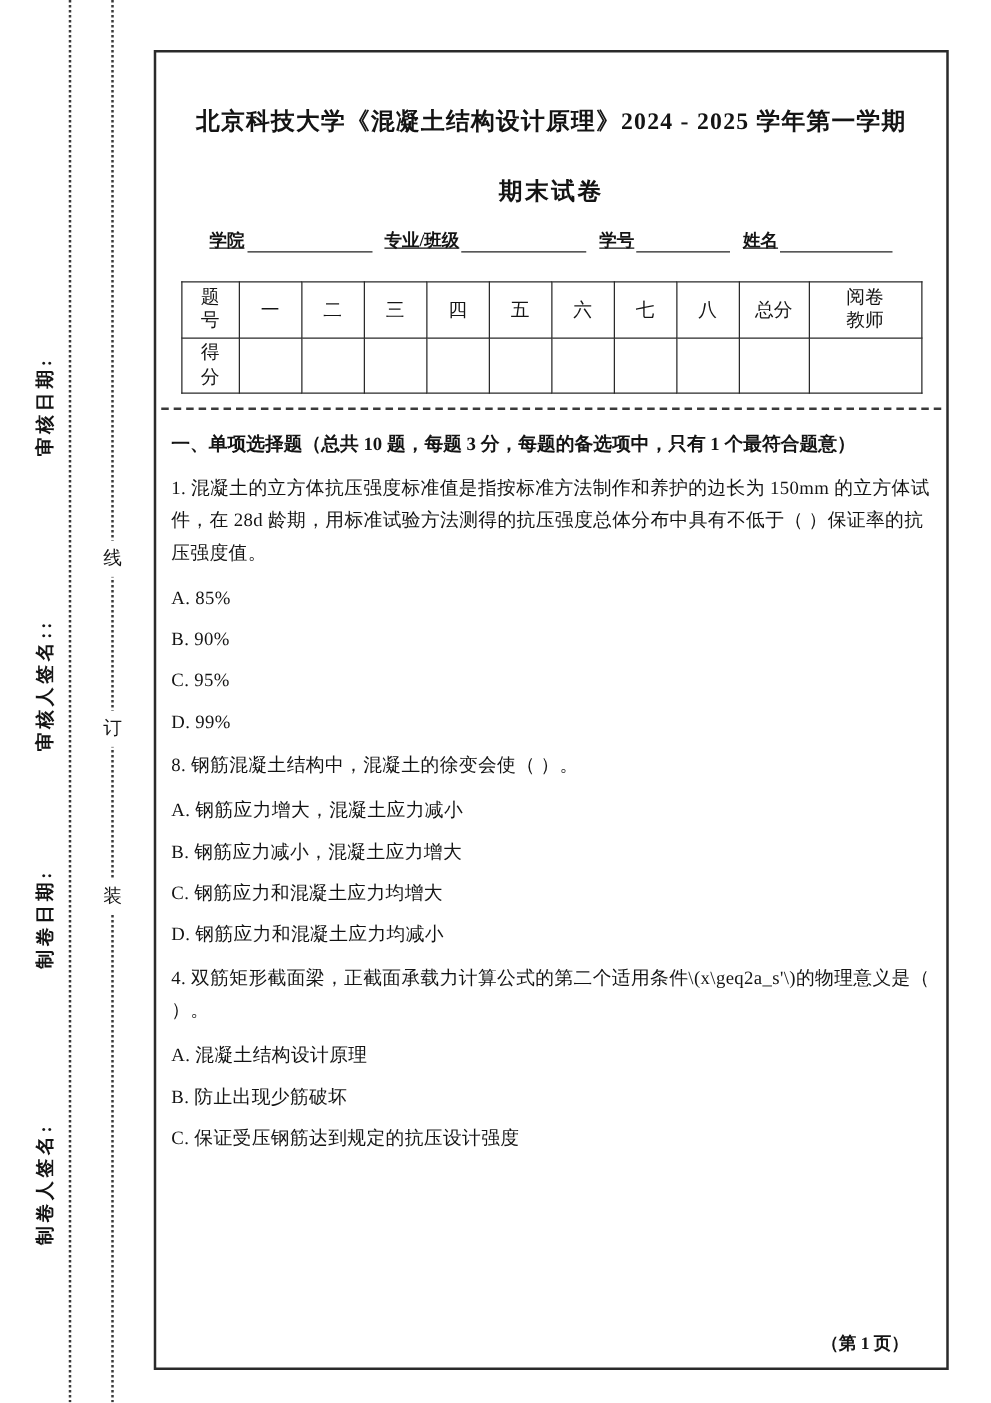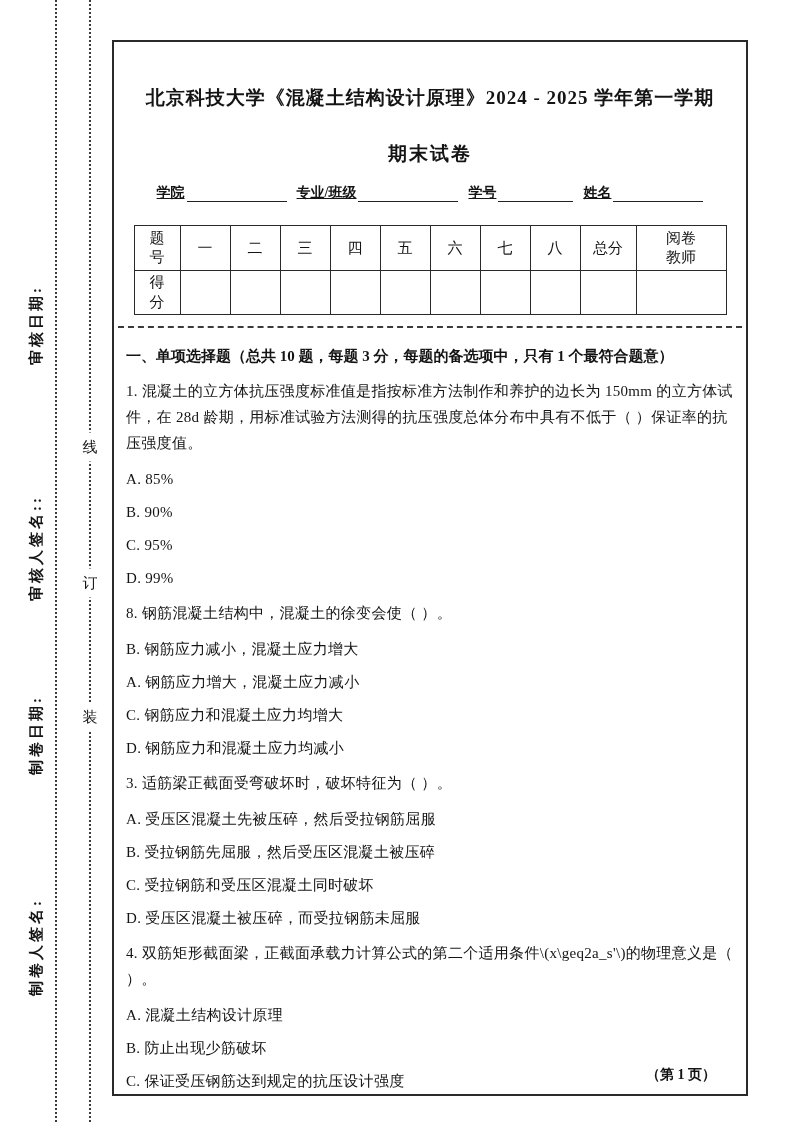--- a/index.html
+++ b/index.html
@@ -48,7 +48,7 @@
   
   .sheet {
     position: absolute;
-    left: 112px;
+    left: 123px;
     top: 40px;
     width: 636px;
     height: 1056px;

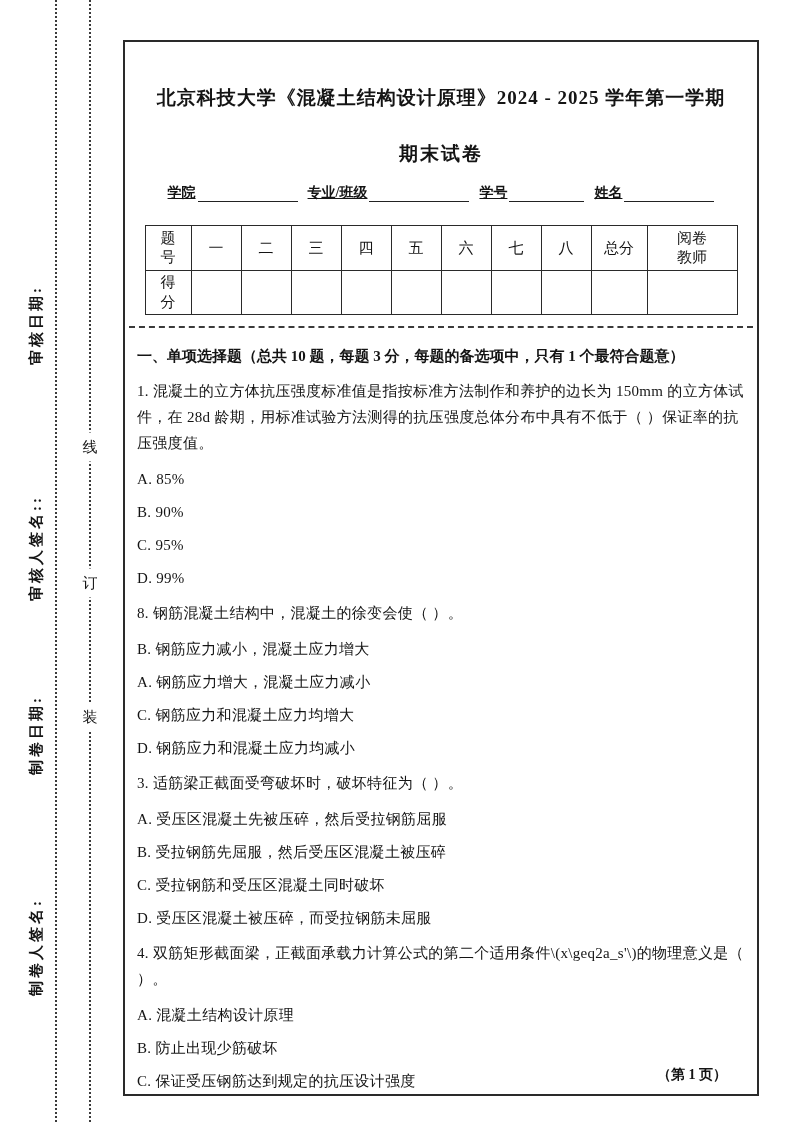--- a/index.html
+++ b/index.html
@@ -255,8 +255,8 @@
 
     <div>
       <p class="q-text">8.  钢筋混凝土结构中，混凝土的徐变会使（   ）。</p>
+      <p class="option">A.  钢筋应力增大，混凝土应力减小</p>
       <p class="option">B.  钢筋应力减小，混凝土应力增大</p>
-      <p class="option">A.  钢筋应力增大，混凝土应力减小</p>
       <p class="option">C.  钢筋应力和混凝土应力均增大</p>
       <p class="option">D.  钢筋应力和混凝土应力均减小</p>
     </div>

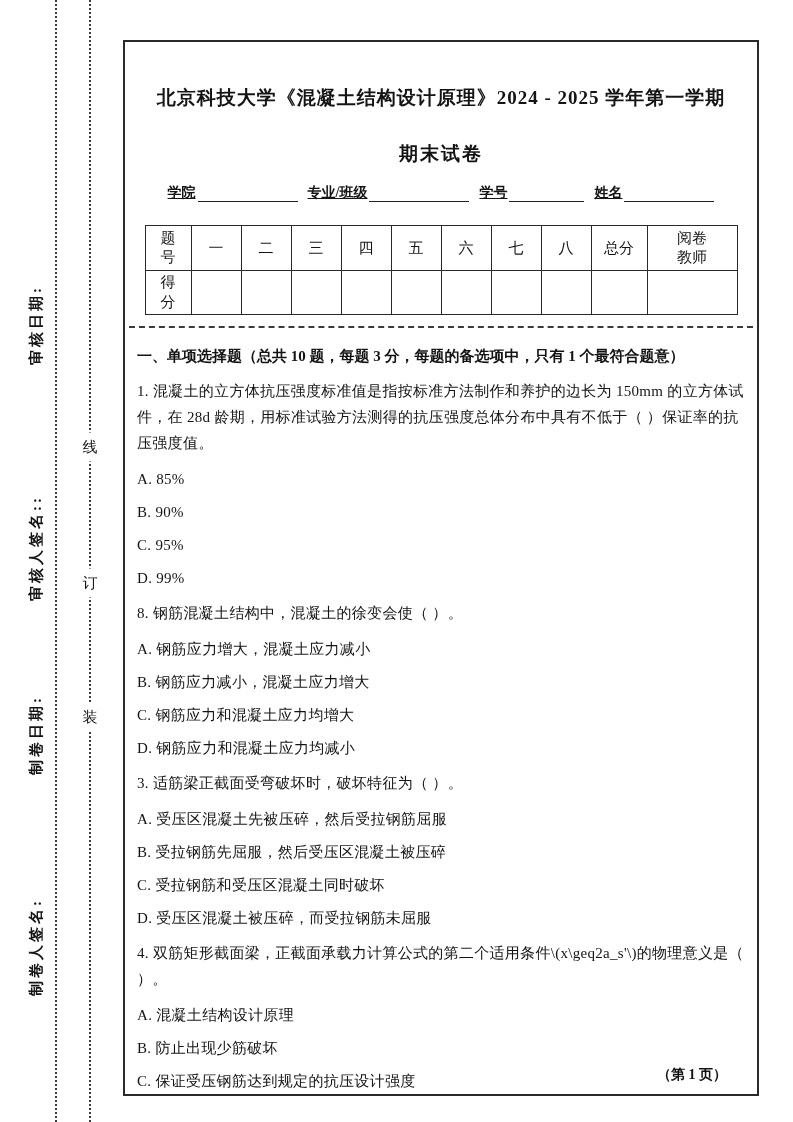--- a/index.html
+++ b/index.html
@@ -261,13 +261,6 @@
       <p class="option">D.  钢筋应力和混凝土应力均减小</p>
     </div>
 
-    <div>
-      <p class="q-text">3.  适筋梁正截面受弯破坏时，破坏特征为（   ）。</p>
-      <p class="option">A.  受压区混凝土先被压碎，然后受拉钢筋屈服</p>
-      <p class="option">B.  受拉钢筋先屈服，然后受压区混凝土被压碎</p>
-      <p class="option">C.  受拉钢筋和受压区混凝土同时破坏</p>
-      <p class="option">D.  受压区混凝土被压碎，而受拉钢筋未屈服</p>
-    </div>
 
     <div>
       <p class="q-text">4.  双筋矩形截面梁，正截面承载力计算公式的第二个适用条件\(x\geq2a_s'\)的物理意义是（   ）。</p>

